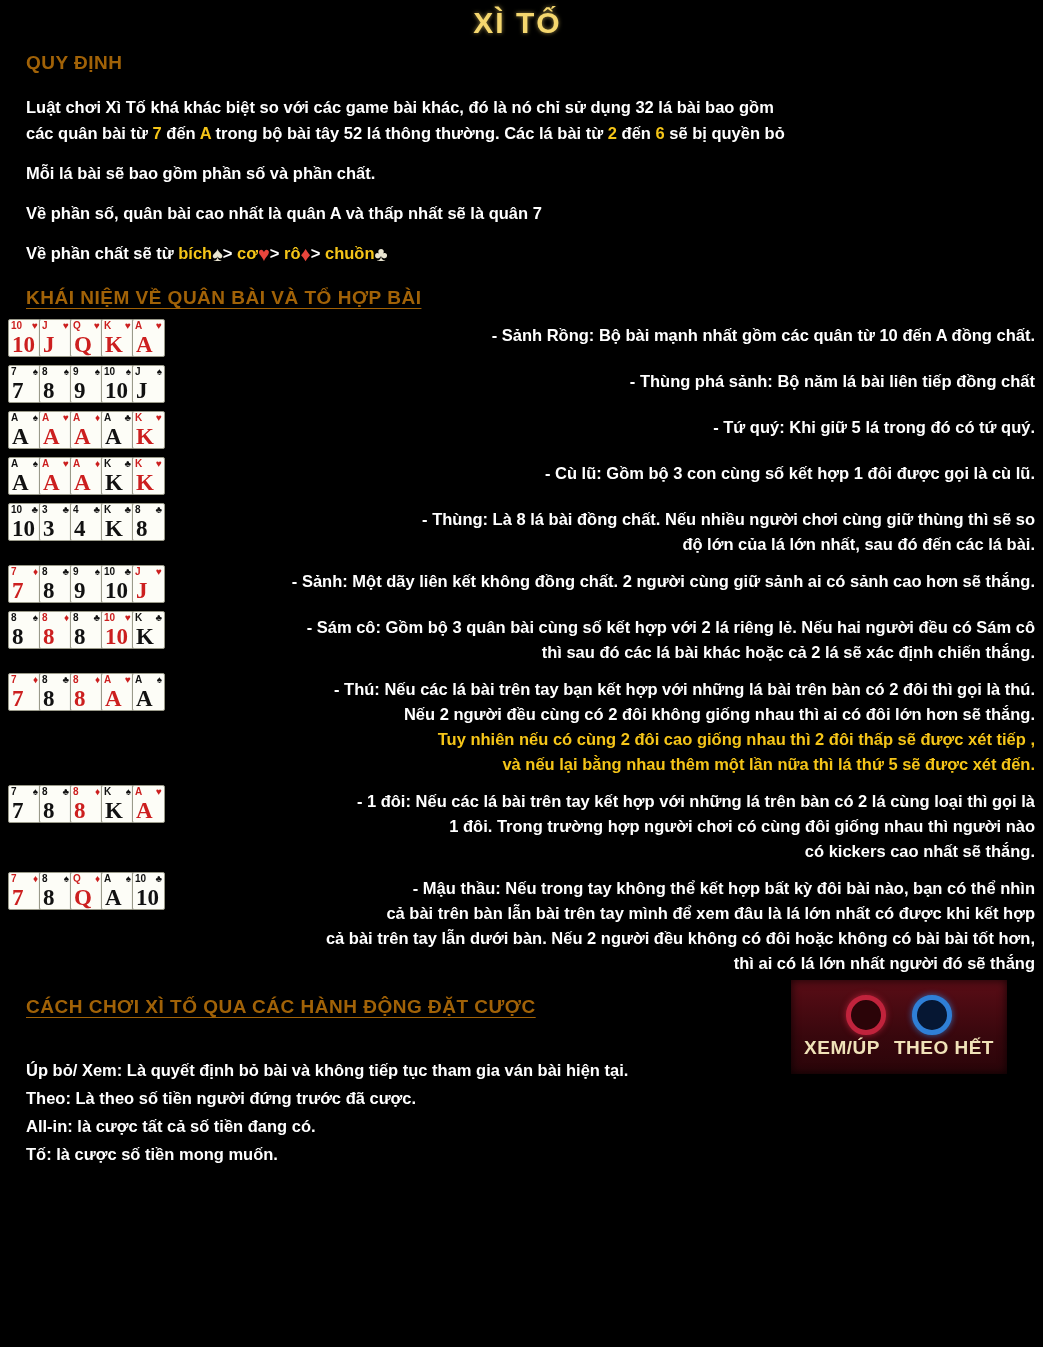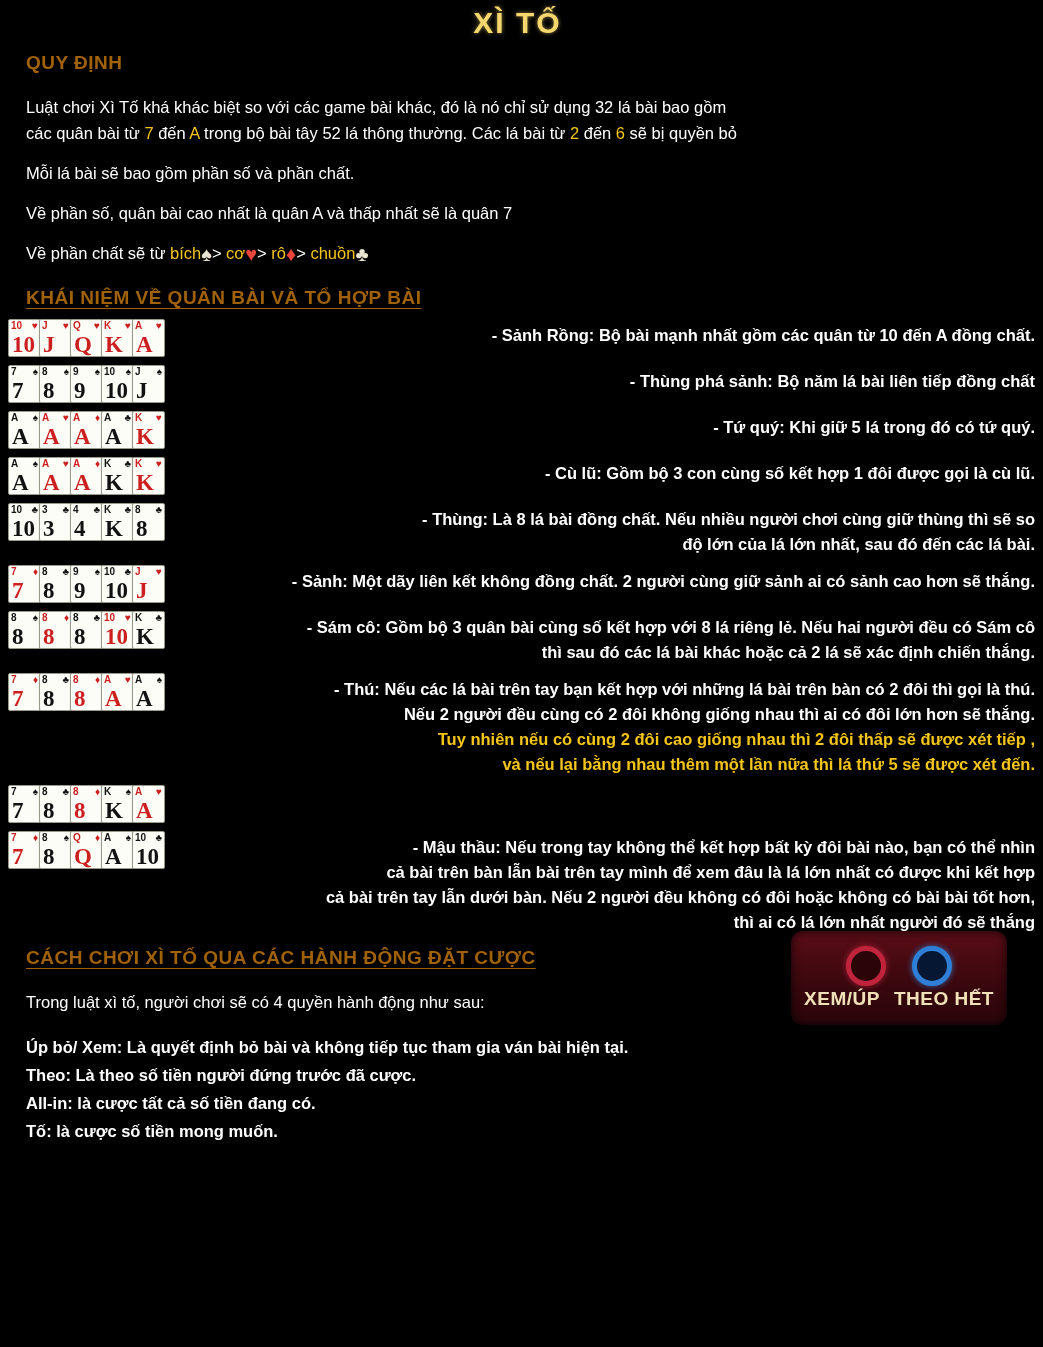--- a/index.html
+++ b/index.html
@@ -46,7 +46,7 @@
   .para {
     margin: 0 0 0 26px;
     font-size: 16.5px;
-    font-weight: normal;
+    font-weight: bold;
     line-height: 26px;
     max-width: 1000px;
   }

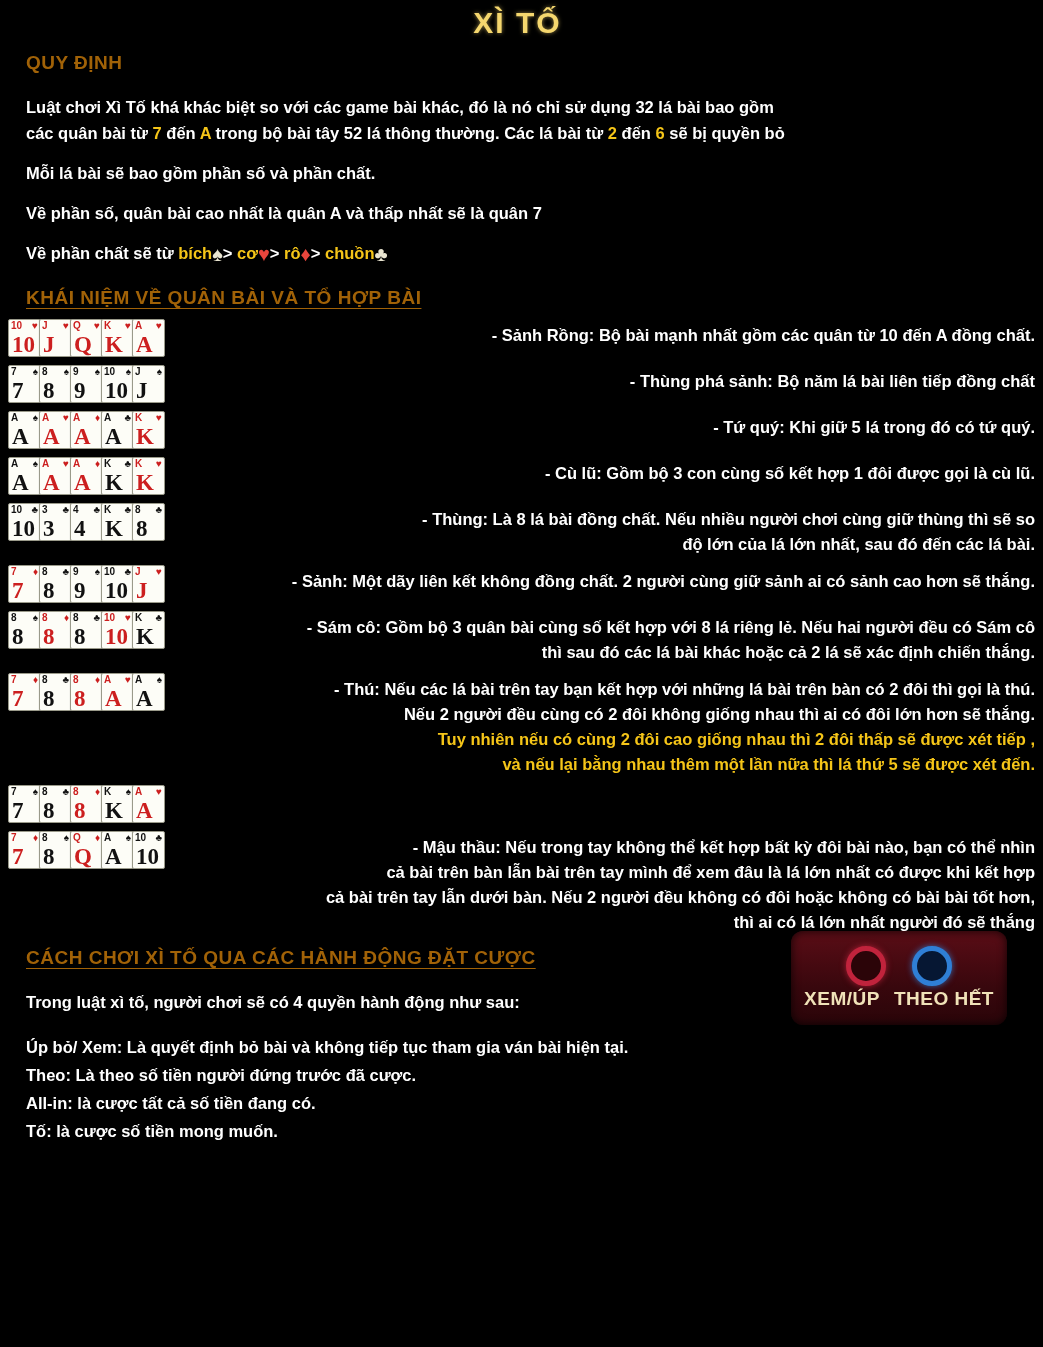--- a/index.html
+++ b/index.html
@@ -438,7 +438,7 @@
           </div>
         </div>
         <div class="combo-text">
-          <span class="l2">- Sám cô: Gồm bộ 3 quân bài cùng số kết hợp với 8 lá riêng lẻ. Nếu hai người đều có Sám cô</span>
+          <span class="l2">- Sám cô: Gồm bộ 3 quân bài cùng số kết hợp với 2 lá riêng lẻ. Nếu hai người đều có Sám cô</span>
           <span class="l2">thì sau đó các lá bài khác hoặc cả 2 lá sẽ xác định chiến thắng.</span>
         </div>
       </div>

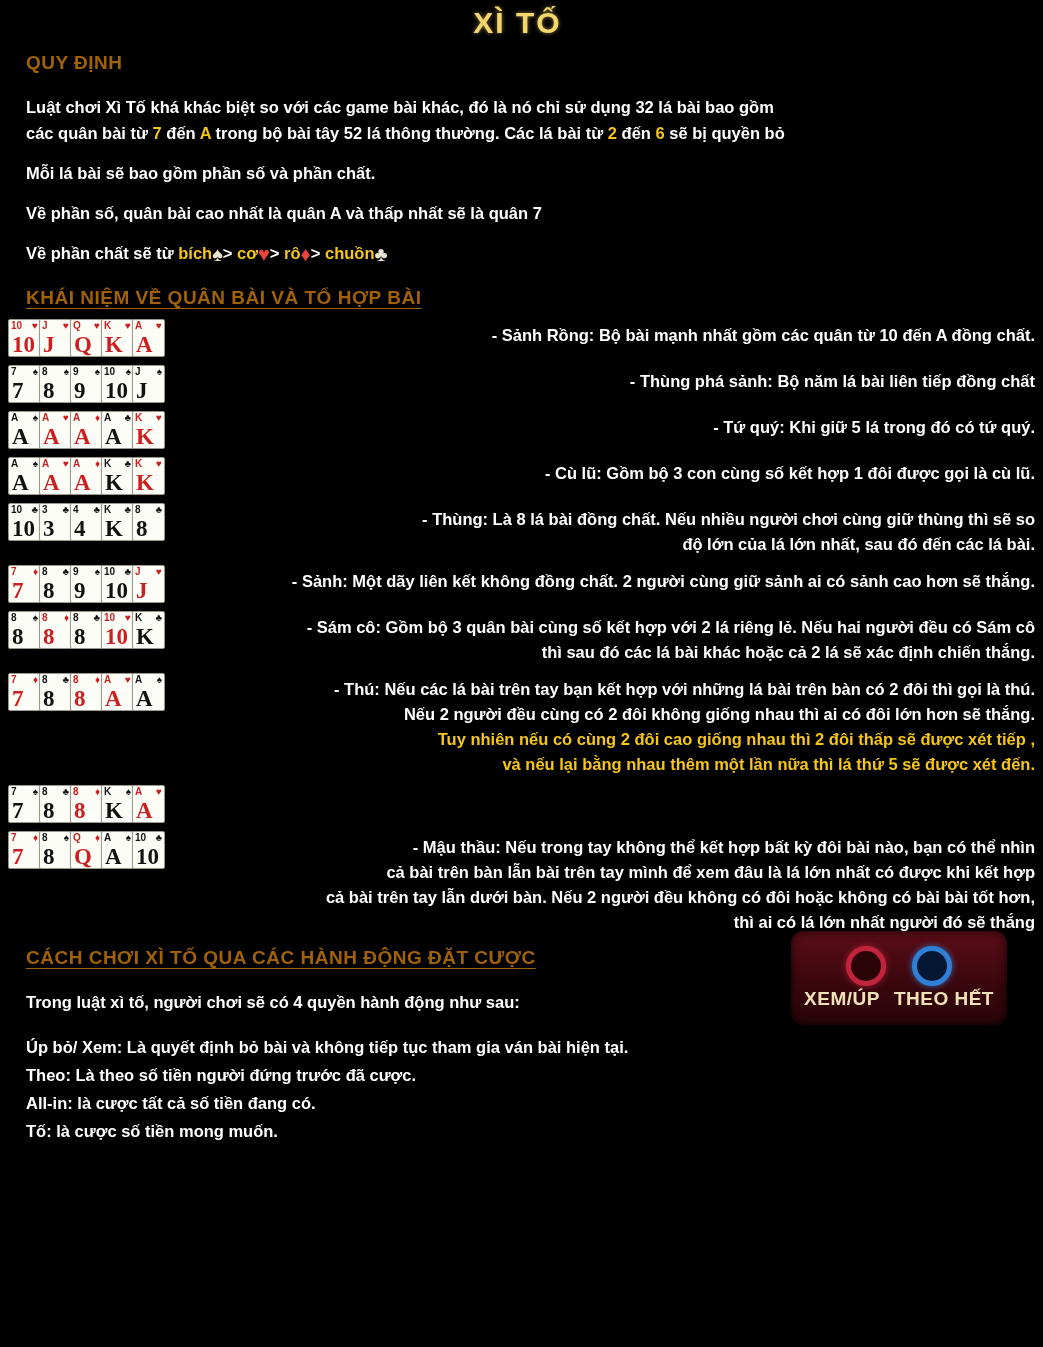--- a/index.html
+++ b/index.html
@@ -505,6 +505,11 @@
             <span class="big">A</span>
           </div>
         </div>
+        <div class="combo-text">
+          <span class="l2">- 1 đôi: Nếu các lá bài trên tay  kết hợp với những lá trên bàn có 2 lá cùng loại thì gọi là</span>
+          <span class="l2">1 đôi. Trong trường hợp người chơi có cùng đôi giống nhau thì người nào</span>
+          <span class="l2">có kickers cao nhất sẽ thắng.</span>
+        </div>
       </div>
       <div class="combo-row">
         <div class="hand">

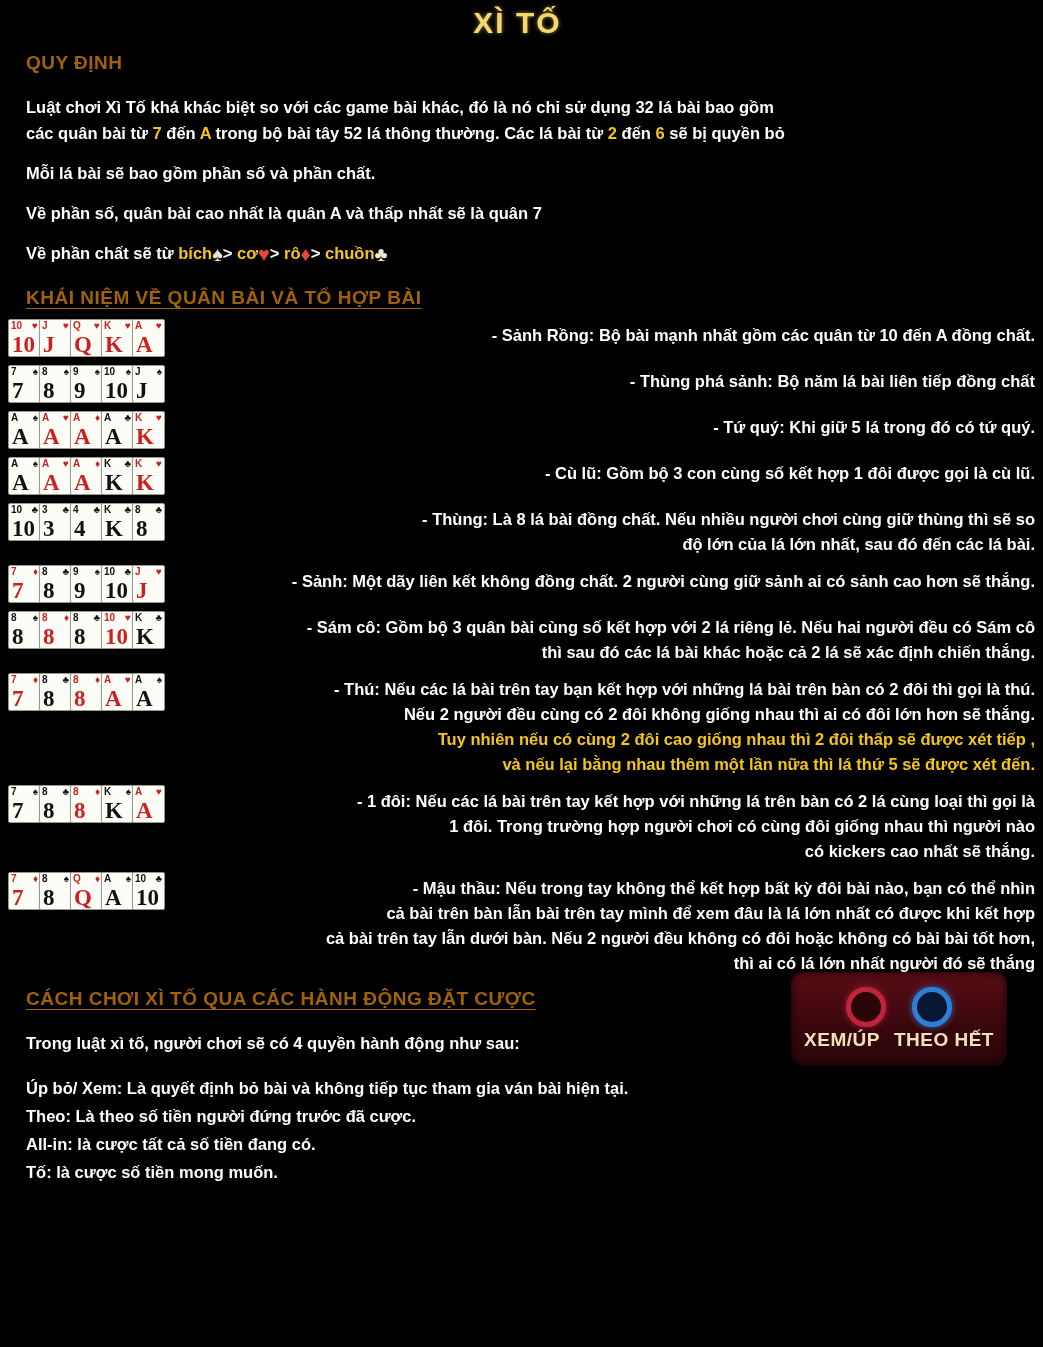--- a/index.html
+++ b/index.html
@@ -133,7 +133,7 @@
   
   .bet-wrap {
     position: relative;
-    margin-top: 12px;
+    margin-top: 20px;
   }
   .bet-badge {
     position: absolute;

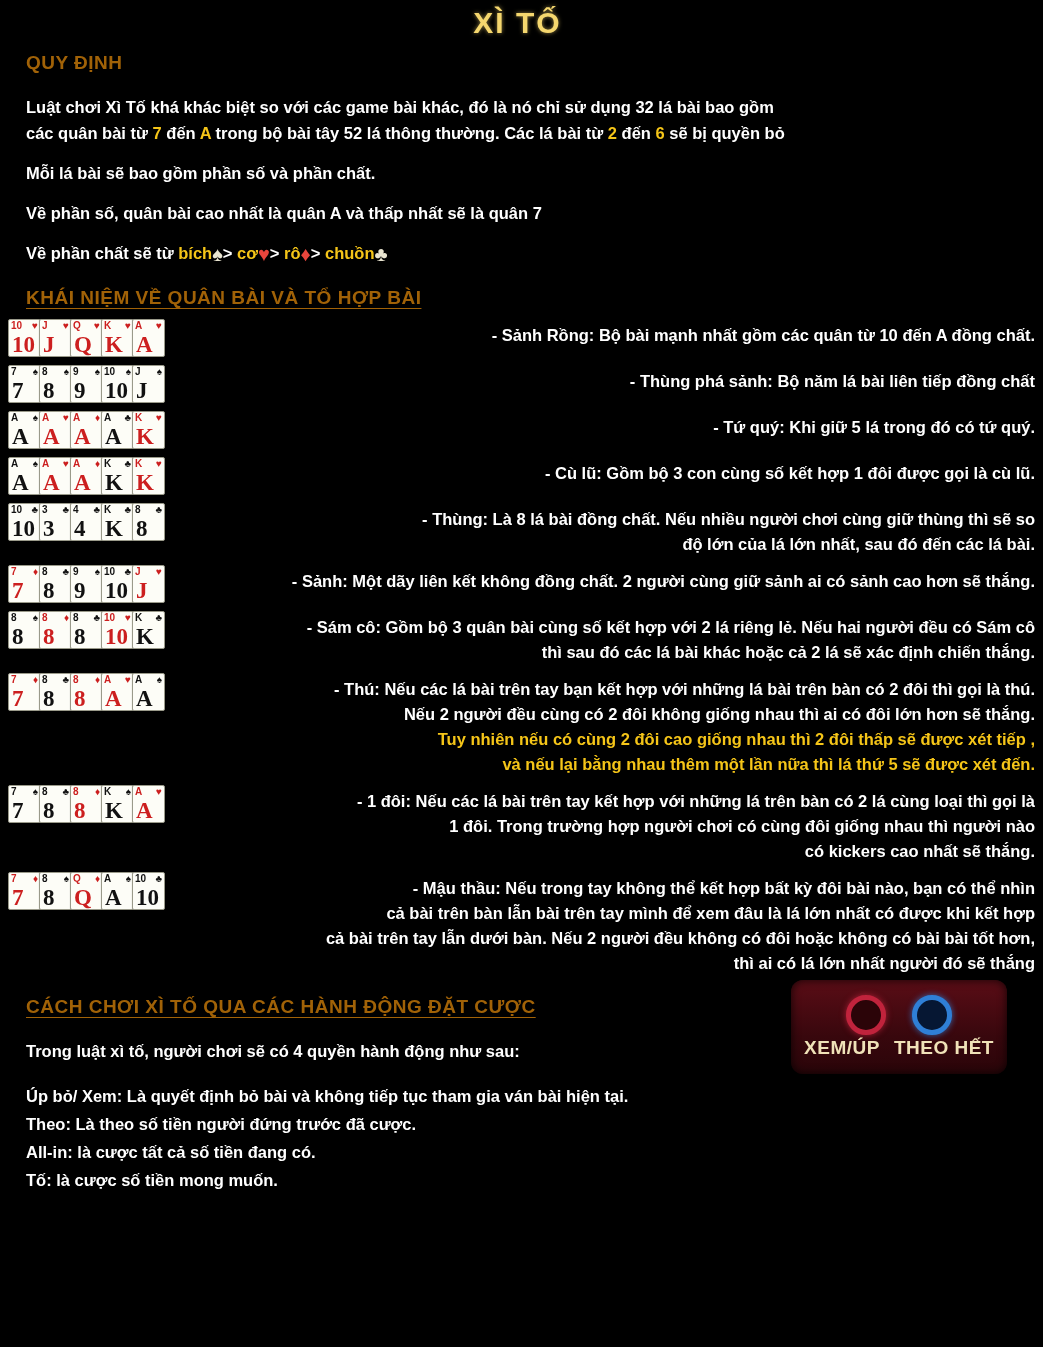--- a/index.html
+++ b/index.html
@@ -563,7 +563,6 @@
     </div>
 
     <div class="spacer"></div>
-    <div class="para">Trong luật xì tố, người chơi sẽ có 4 quyền hành động như sau:</div>
 
     <div class="actions" id="actions-container">
         <div>Úp bỏ/ Xem: Là quyết định bỏ bài và không tiếp tục tham gia ván bài hiện tại.</div>

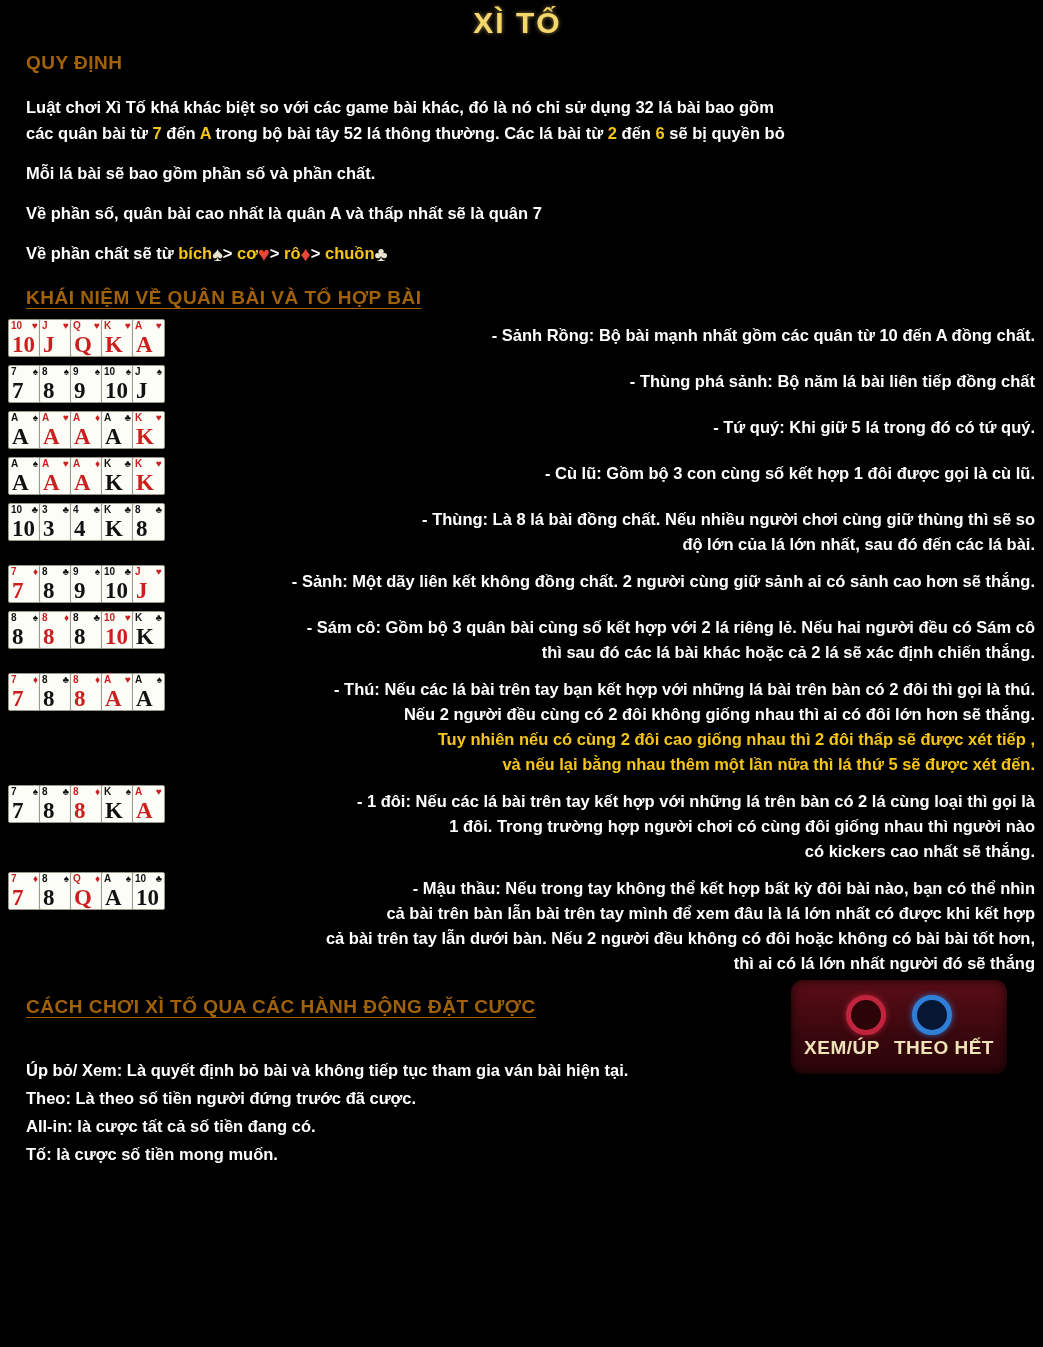--- a/index.html
+++ b/index.html
@@ -142,7 +142,7 @@
     width: 216px;
     height: 94px;
     background: linear-gradient(180deg, #5a0d16 0%, #38070d 60%, #2a0509 100%);
-    border-radius: 12px;
+    border-radius: 0;
     display: flex;
     flex-direction: column;
     align-items: center;

